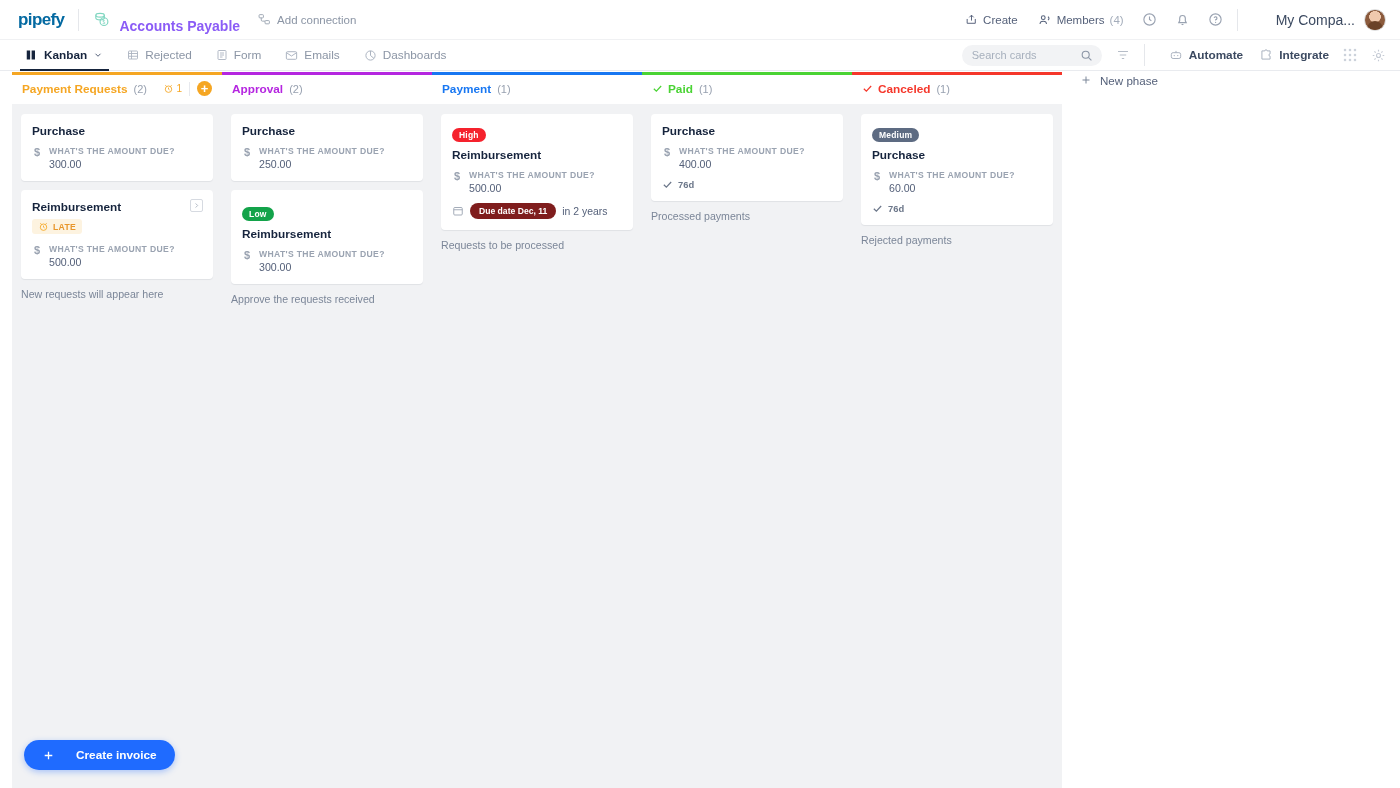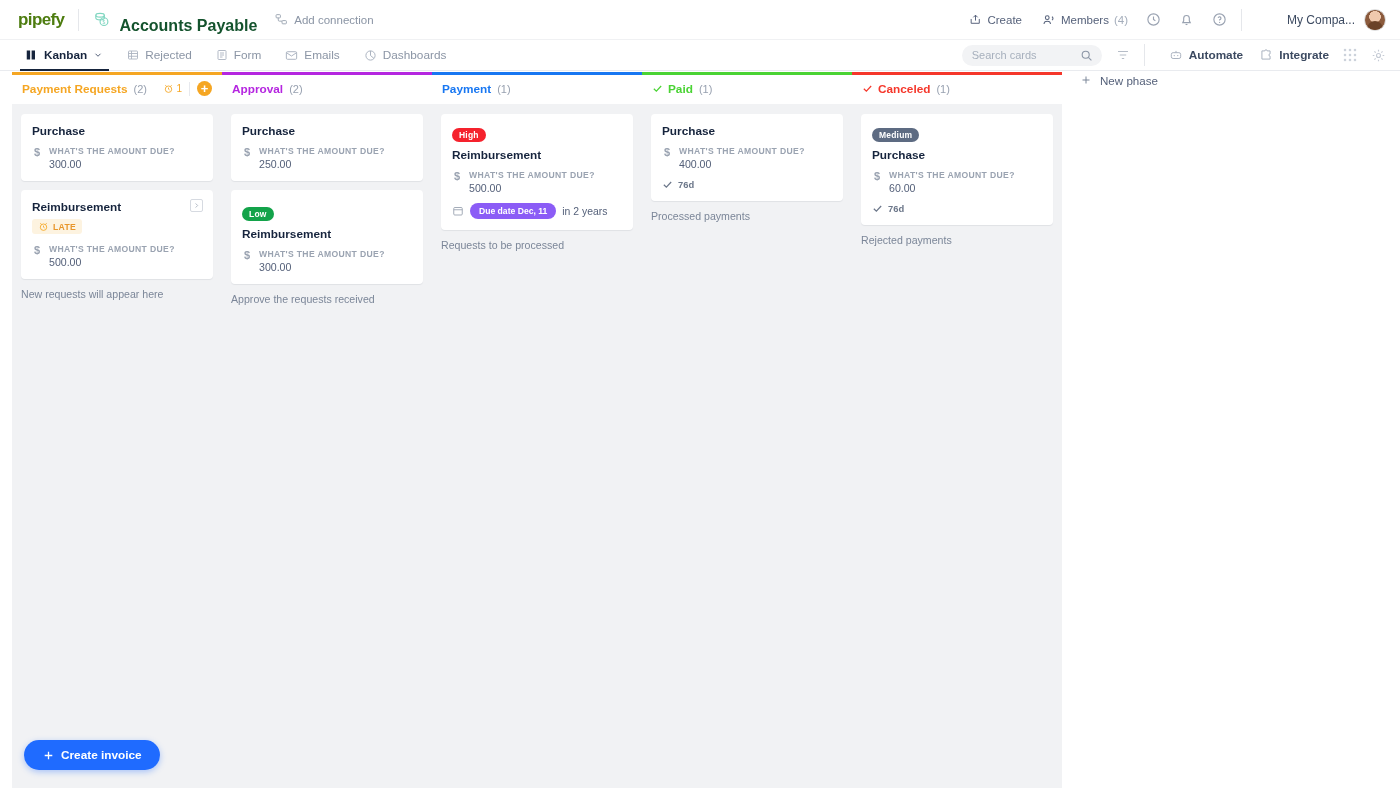--- a/index.html
+++ b/index.html
@@ -21,7 +21,7 @@
   }
   .brand {
     font-size: 17px; font-weight: bold; letter-spacing: -0.6px;
-    color: #4d7c0f;
+    color: #0369a1;
   }
   .vdiv { width: 1px; height: 22px; background: #e5e7eb; margin: 0 14px; }
   .pipe-icon { margin-right: 9px; display: flex; align-items: center; }

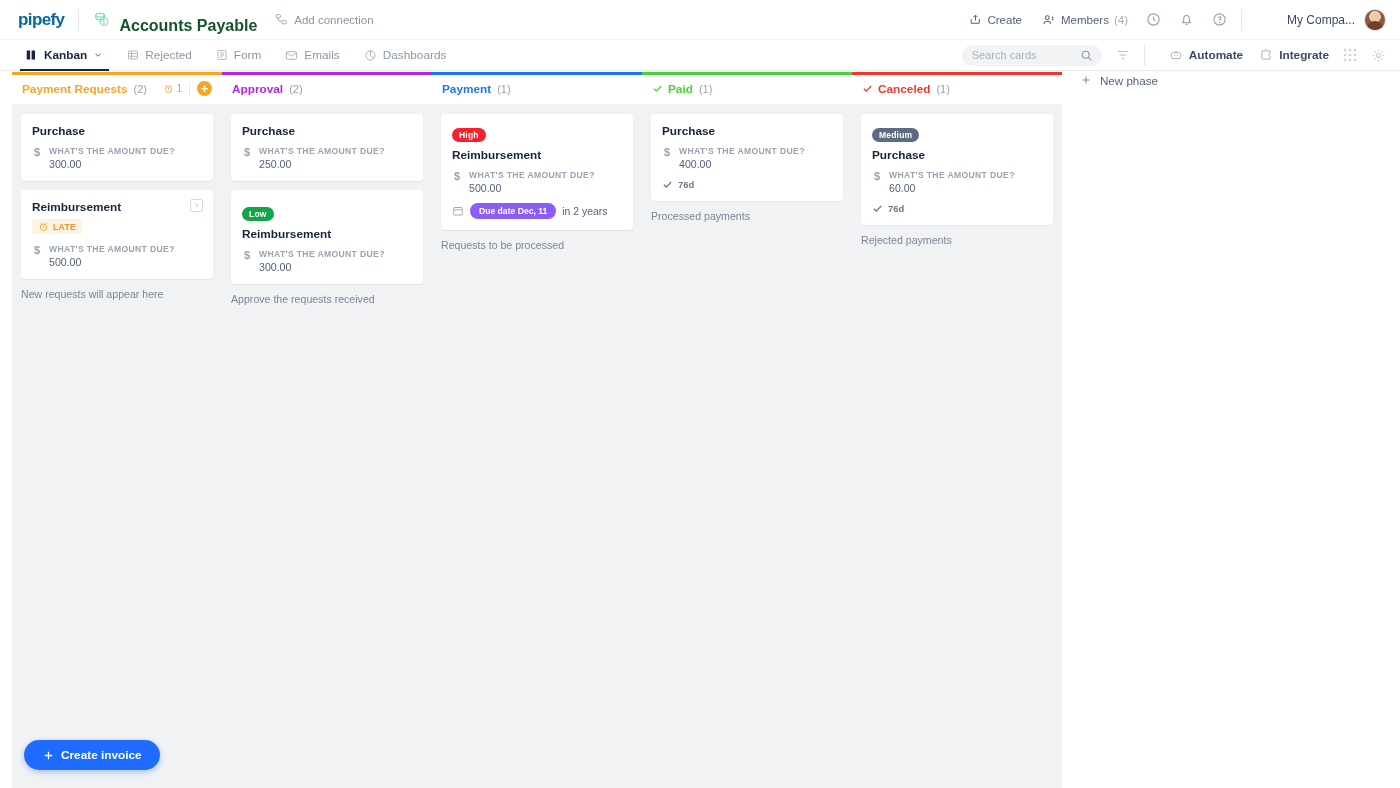--- a/index.html
+++ b/index.html
@@ -25,7 +25,7 @@
   }
   .vdiv { width: 1px; height: 22px; background: #e5e7eb; margin: 0 14px; }
   .pipe-icon { margin-right: 9px; display: flex; align-items: center; }
-  .pipe-title { font-size: 16px; font-weight: bold; color: #14532d; margin-top: 12px; }
+  .pipe-title { font-size: 14px; font-weight: bold; color: #8b5cf6; margin-top: 12px; }
   .addconn {
     display: flex; align-items: center; gap: 6px;
     margin-left: 18px; font-size: 11.5px; color: #8b95a5;

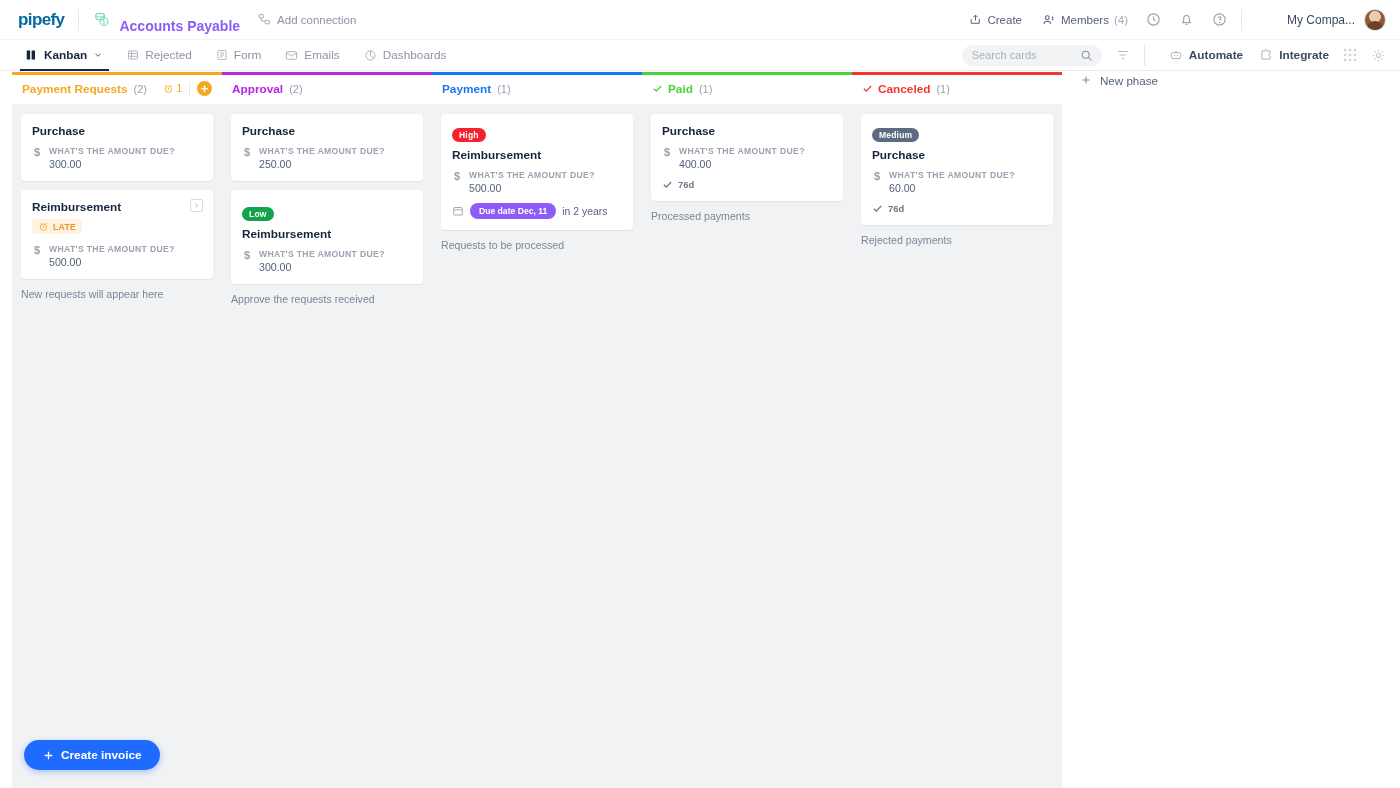--- a/index.html
+++ b/index.html
@@ -39,7 +39,7 @@
   .icon-btn { margin-left: 18px; display: flex; align-items: center; color: #8b95a5; }
   .company {
     display: flex; align-items: center; gap: 9px;
-    margin-left: 31px; font-size: 12px; color: #3c4a61;
+    margin-left: 24px; font-size: 14px; color: #3c4a61;
   }
   .avatar {
     width: 22px; height: 22px; border-radius: 50%;

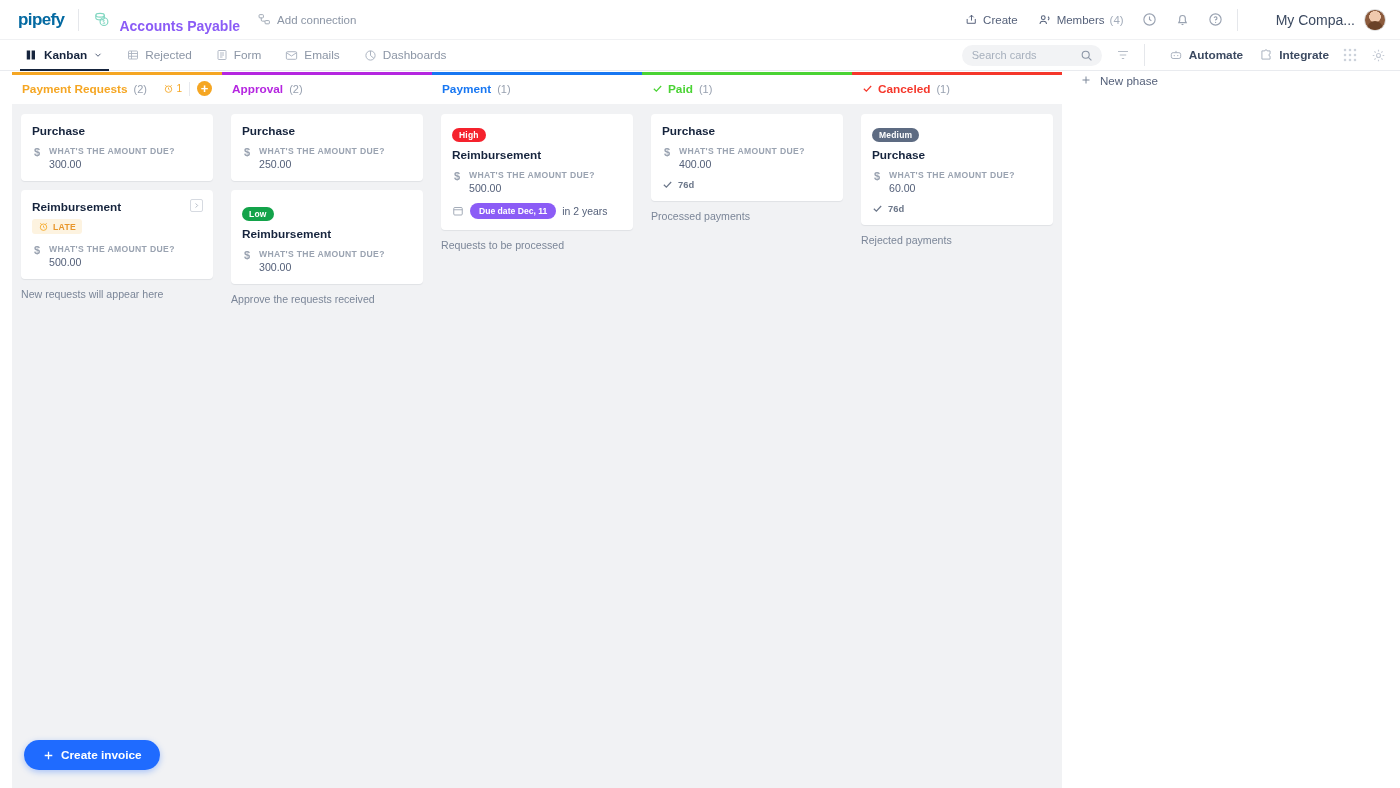--- a/index.html
+++ b/index.html
@@ -163,7 +163,7 @@
   }
   .duerow { display: flex; align-items: center; gap: 6px; margin-top: 9px; }
   .due-pill {
-    background: #8b5cf6; color: #fff;
+    background: #7f1d1d; color: #fff;
     font-size: 8.6px; font-weight: bold;
     border-radius: 9px; padding: 3px 9px;
   }

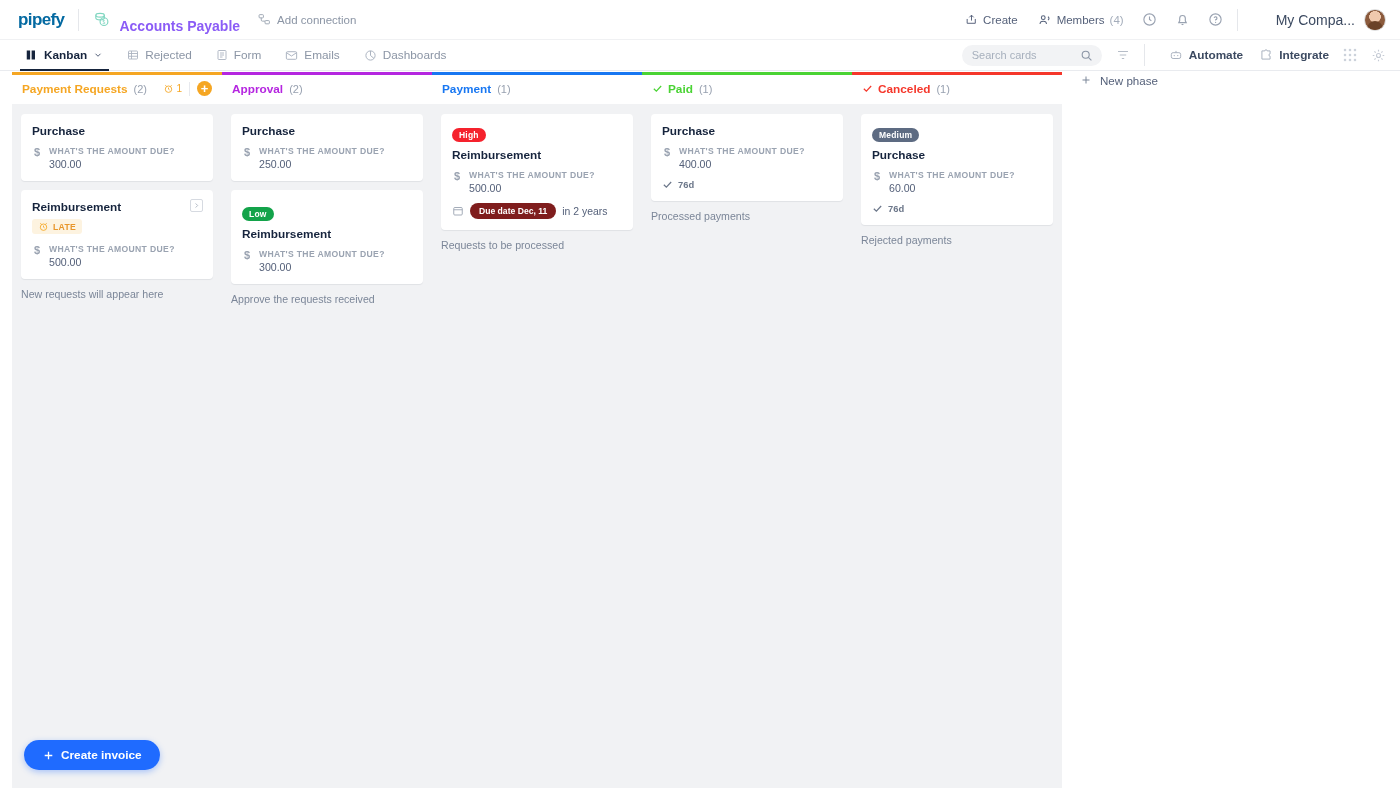--- a/index.html
+++ b/index.html
@@ -181,7 +181,7 @@
   }
   .fab {
     position: absolute; left: 24px; bottom: 18px;
-    display: flex; align-items: center; gap: 6px;
+    display: flex; align-items: center; gap: 21px;
     background: #1f6bff; color: #fff;
     border-radius: 18px; height: 30px; padding: 0 18px;
     font-size: 11.8px; font-weight: bold;

